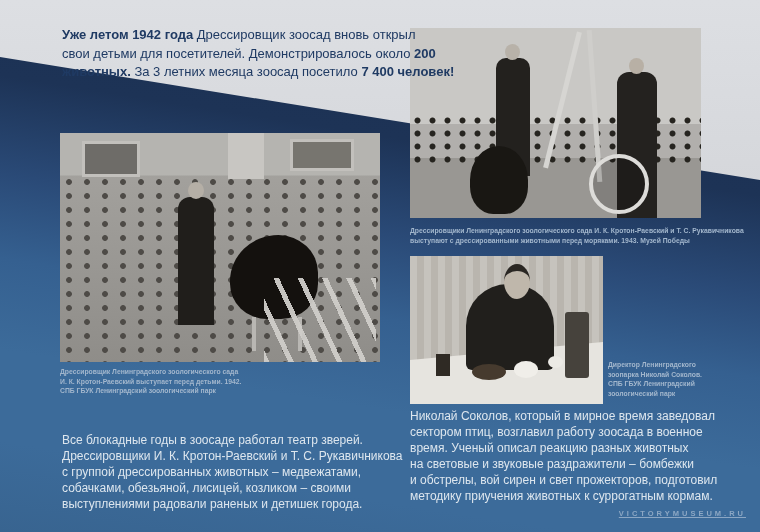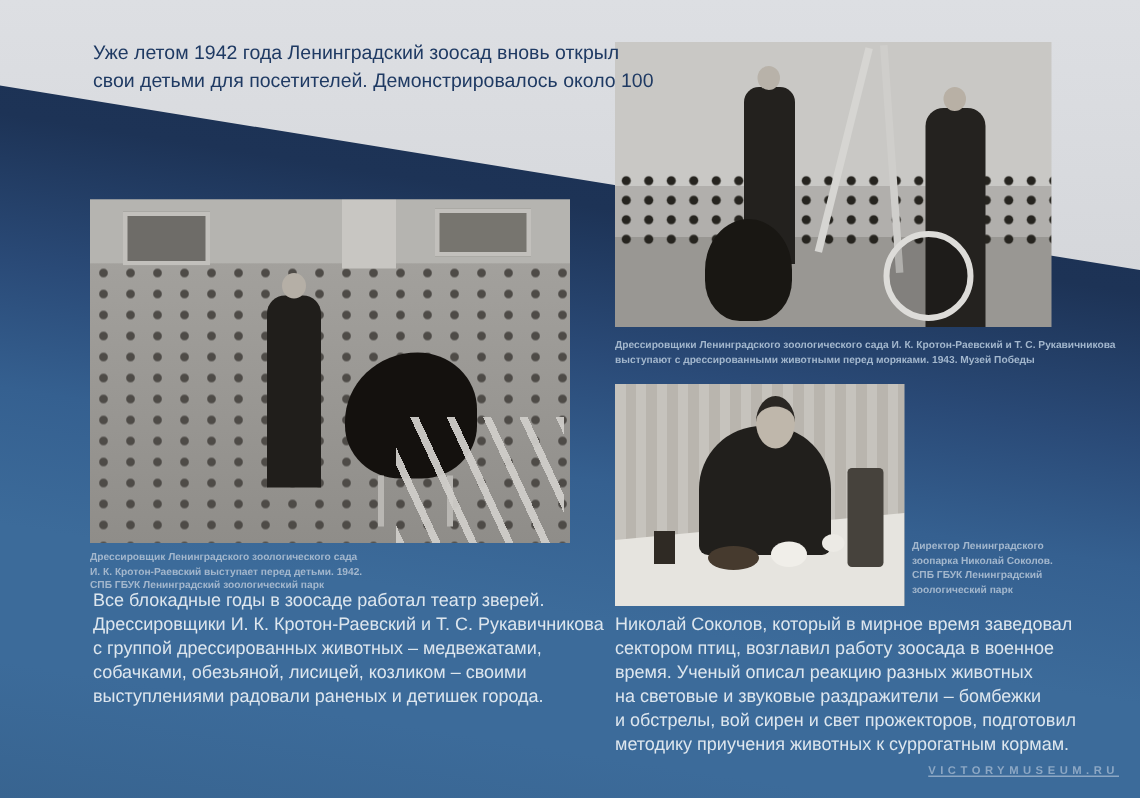--- a/index.html
+++ b/index.html
@@ -22,7 +22,7 @@
     color:#1f3a63;font-size:13px;line-height:18.5px;white-space:nowrap;
     font-weight:400;
   }
-  .intro b{font-weight:400;}
+  .intro b{font-weight:700;}
   
   .photo{position:absolute;z-index:2;overflow:hidden;}
   .ph{position:absolute;}

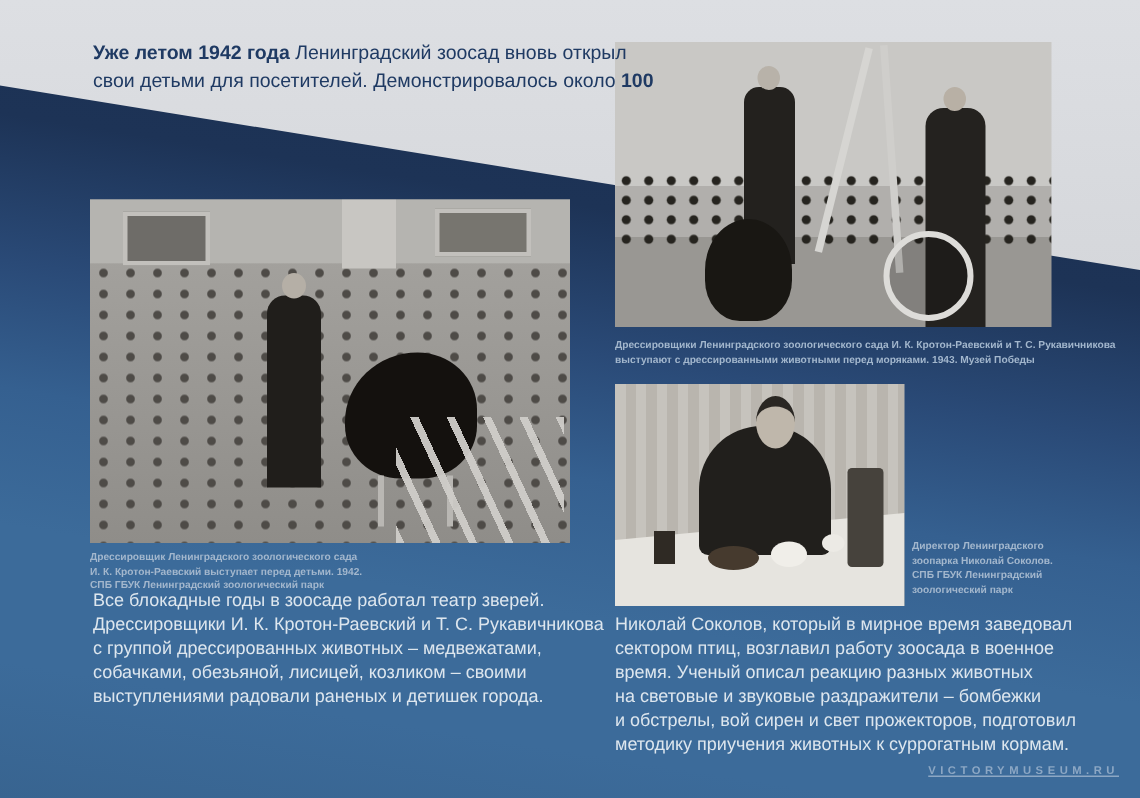--- a/index.html
+++ b/index.html
@@ -95,7 +95,7 @@
   <div class="banner"></div>
 
   <div class="intro">
-    <div><b>Уже летом 1942 года</b><span> Ленинградский зоосад вновь открыл</span></div>
+    <div><b>Уже летом 1942 года</b><span> Дрессировщик зоосад вновь открыл</span></div>
     <div><span>свои детьми для посетителей. Демонстрировалось около </span><b>100</b></div>
   </div>
 

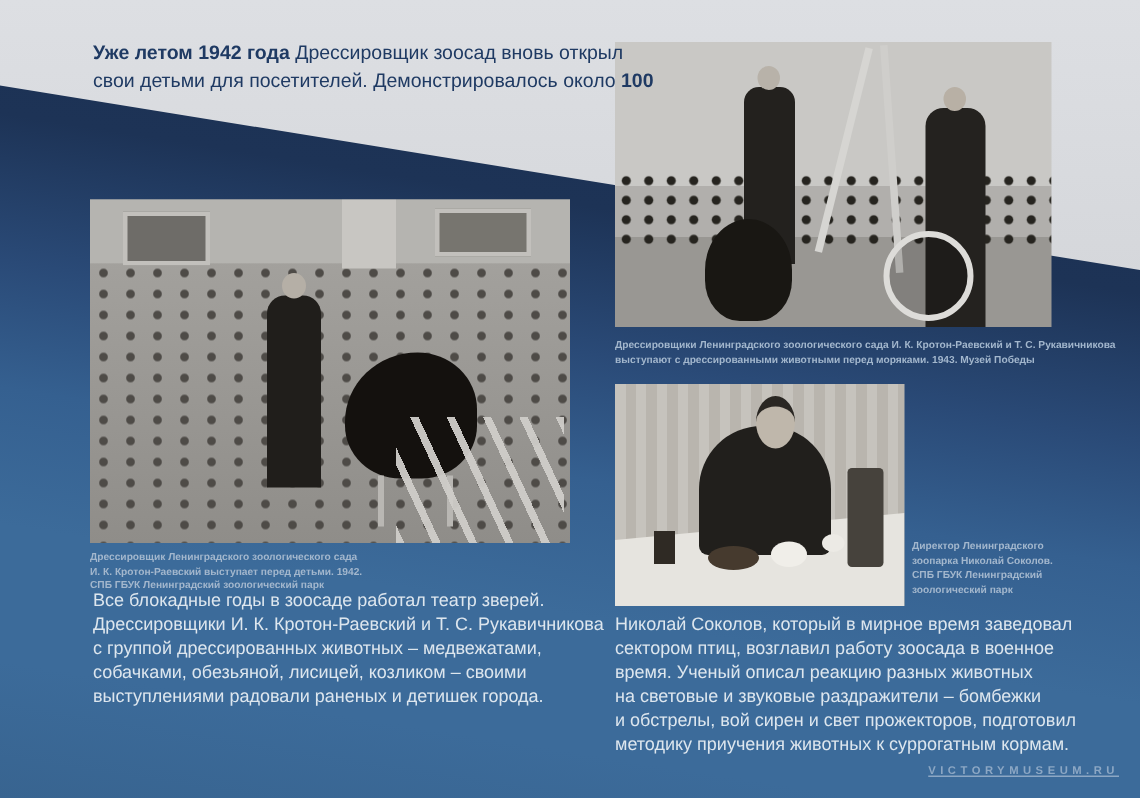--- a/index.html
+++ b/index.html
@@ -96,7 +96,7 @@
 
   <div class="intro">
     <div><b>Уже летом 1942 года</b><span> Дрессировщик зоосад вновь открыл</span></div>
-    <div><span>свои детьми для посетителей. Демонстрировалось около </span><b>100</b></div>
+    <div><span>свои детьми для посетителей. Демонстрировалось около </span><b>200</b></div>
   </div>
 
   <div class="photo" id="photo-stage">

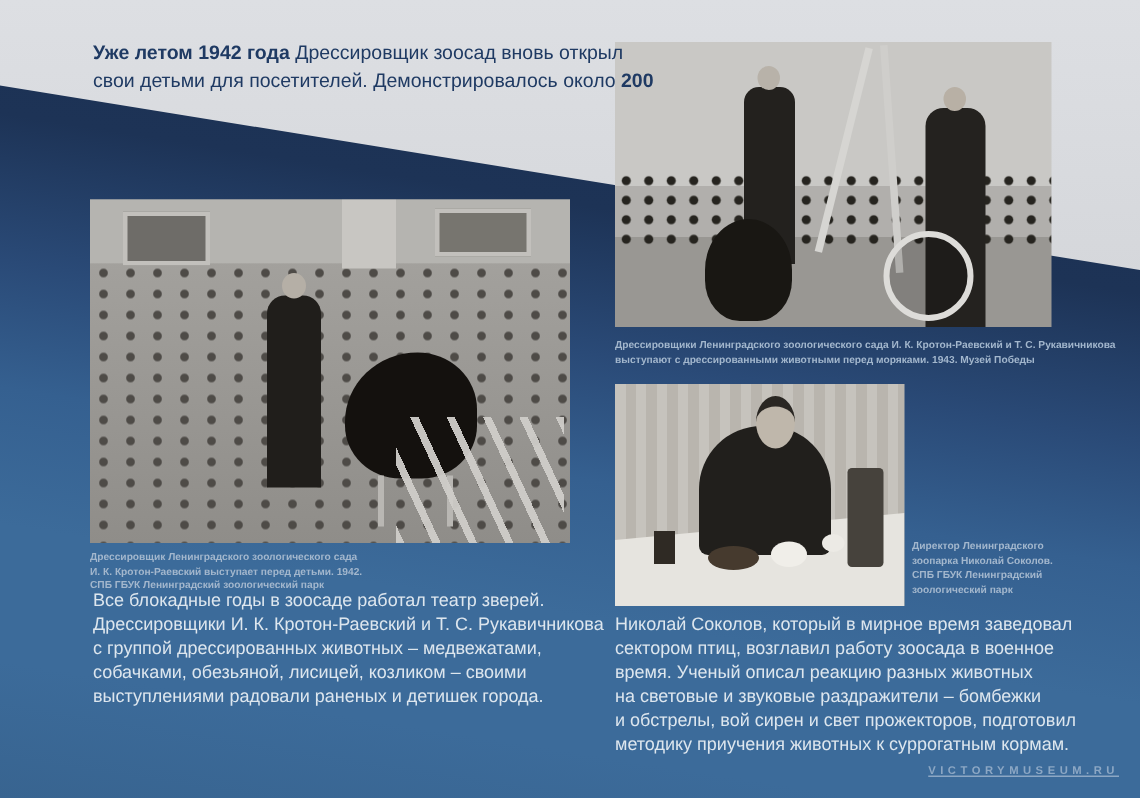--- a/index.html
+++ b/index.html
@@ -97,6 +97,7 @@
   <div class="intro">
     <div><b>Уже летом 1942 года</b><span> Дрессировщик зоосад вновь открыл</span></div>
     <div><span>свои детьми для посетителей. Демонстрировалось около </span><b>200</b></div>
+    <div><b>животных.</b><span> За 3 летних месяца зоосад посетило </span><b>7 400 человек!</b></div>
   </div>
 
   <div class="photo" id="photo-stage">

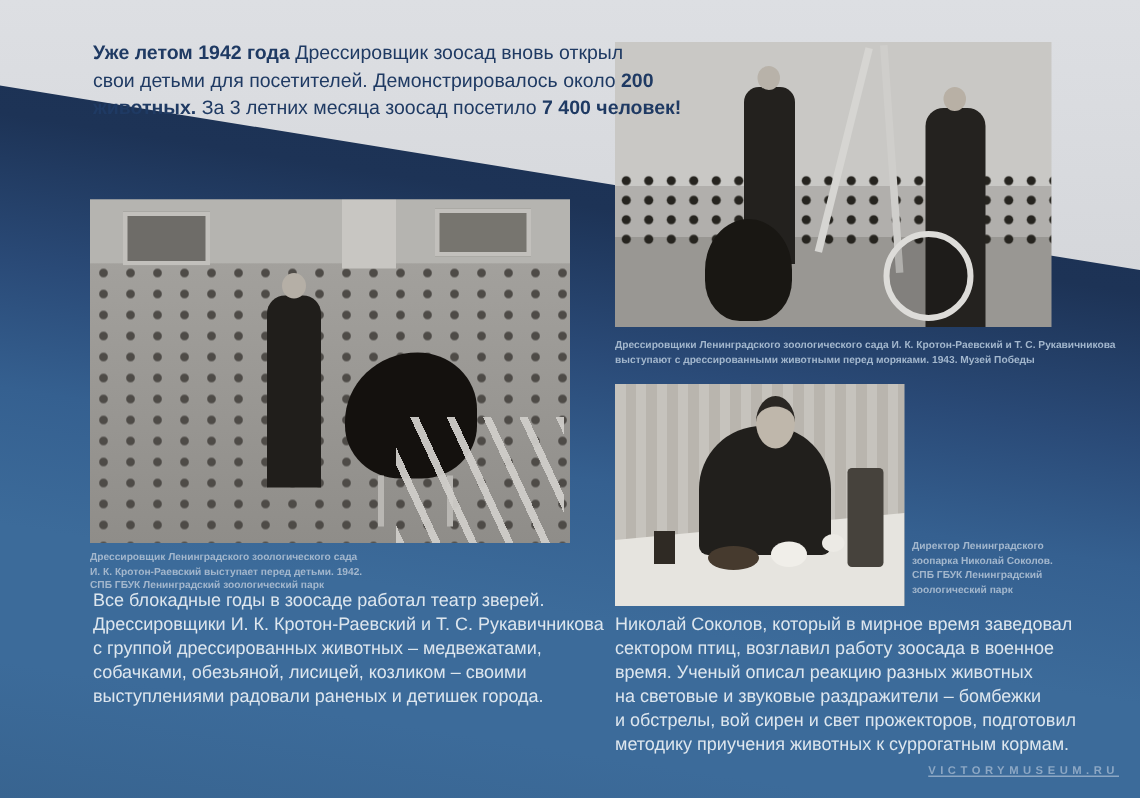--- a/index.html
+++ b/index.html
@@ -79,7 +79,7 @@
     position:absolute;z-index:4;color:#dde6ee;font-size:12px;line-height:16px;
     white-space:pre-line;width:420px;
   }
-  #para-left{left:62px;top:392px;}
+  #para-left{left:62px;top:432px;}
   #para-right{left:410px;top:408px;}
   
   .watermark{

